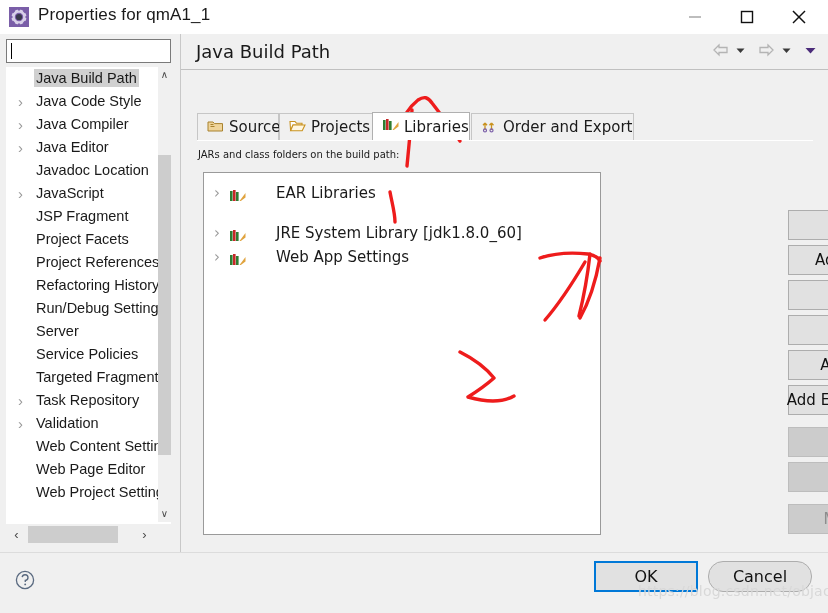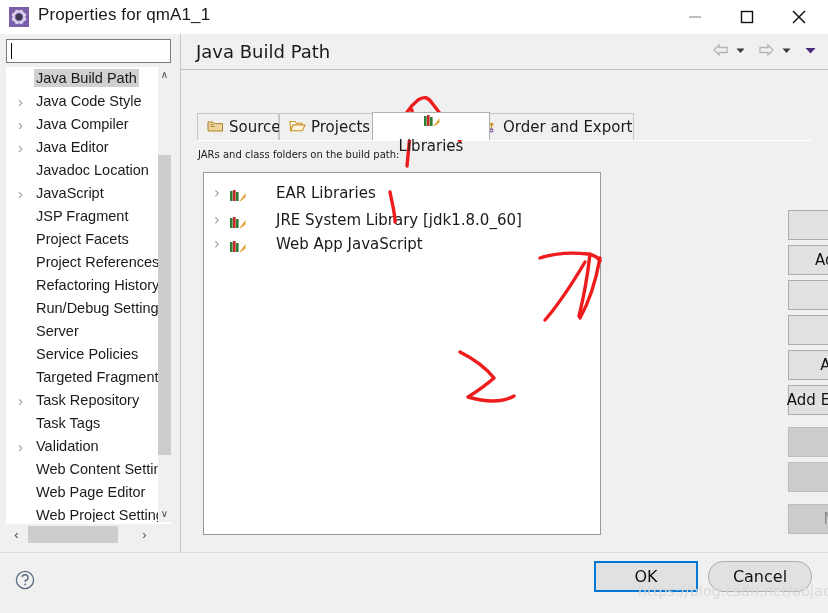--- a/index.html
+++ b/index.html
@@ -389,7 +389,7 @@
                 </svg></span>
               <span>Projects</span>
             </div>
-            <div class="tab active" style="left: 175px; width: 118px; top: -1px; flex-direction: column;">
+            <div class="tab active" style="left: 175px; width: 98px; top: -1px;">
               <span><svg width="17" height="15" viewBox="0 0 17 15">
                   <rect x="1" y="3" width="2.6" height="10" fill="#2e7d32"></rect>
                   <rect x="4" y="2" width="2.6" height="11" fill="#c62828"></rect>

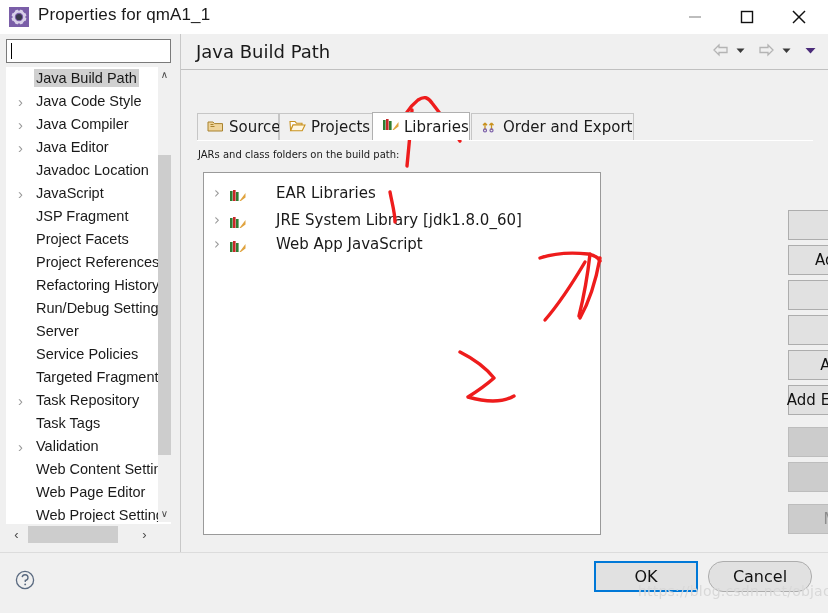--- a/index.html
+++ b/index.html
@@ -419,7 +419,7 @@
                   <rect x="7" y="4" width="2.6" height="9" fill="#2e7d32"></rect>
                   <path d="M10.5 13 L16.5 5 L16.5 9.5 L11.8 13 Z" fill="#e0a33e"></path>
                 </svg></span><span>EAR Libraries</span></div>
-            <div class="lib-item" style="margin-top: 3px;"><span class="lib-tw"></span><span class="lib-icon"><svg width="17" height="15" viewBox="0 0 17 15">
+            <div class="lib-item" style="margin-top: 16px;"><span class="lib-tw"></span><span class="lib-icon"><svg width="17" height="15" viewBox="0 0 17 15">
                   <rect x="1" y="3" width="2.6" height="10" fill="#2e7d32"></rect>
                   <rect x="4" y="2" width="2.6" height="11" fill="#c62828"></rect>
                   <rect x="7" y="4" width="2.6" height="9" fill="#2e7d32"></rect>

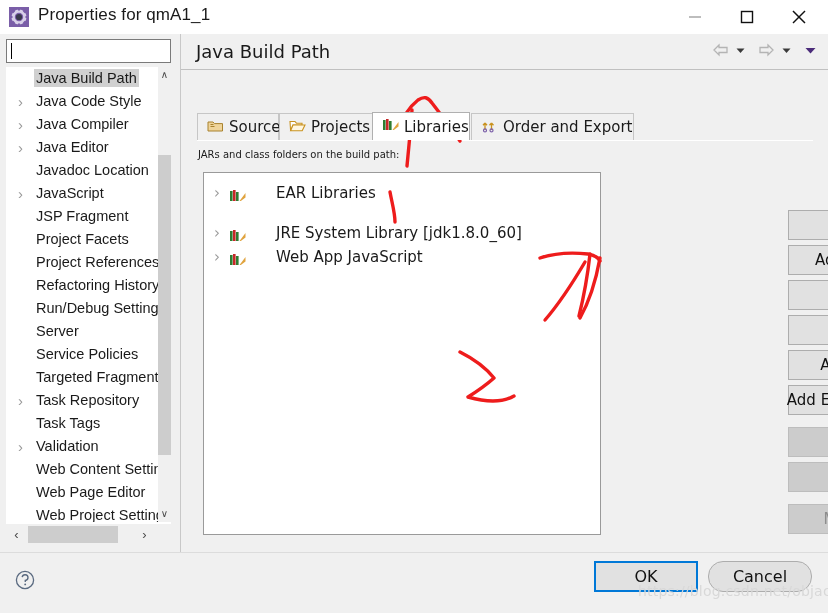--- a/index.html
+++ b/index.html
@@ -430,7 +430,7 @@
                   <rect x="4" y="2" width="2.6" height="11" fill="#c62828"></rect>
                   <rect x="7" y="4" width="2.6" height="9" fill="#2e7d32"></rect>
                   <path d="M10.5 13 L16.5 5 L16.5 9.5 L11.8 13 Z" fill="#e0a33e"></path>
-                </svg></span><span>Web App JavaScript</span></div>
+                </svg></span><span>Web App Settings</span></div>
           </div>
 
         <div class="sidebtns" id="side-buttons">

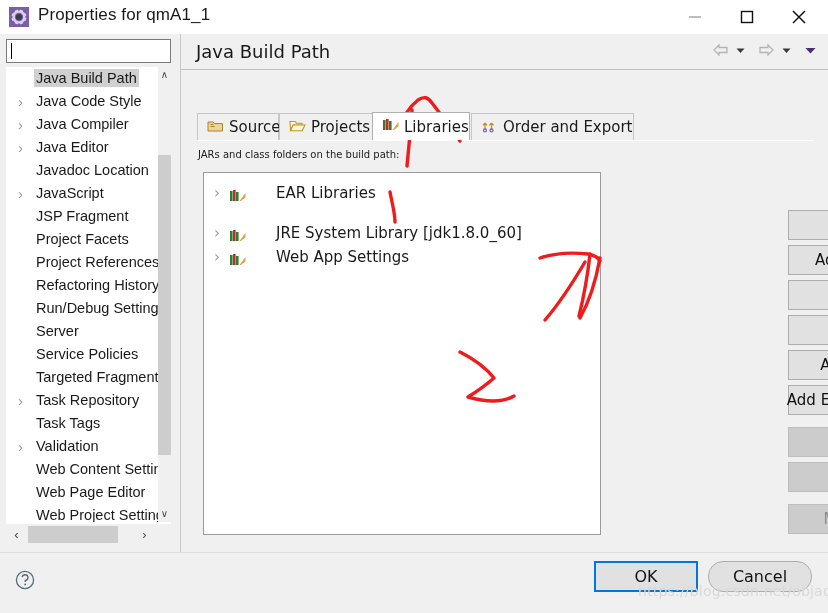--- a/index.html
+++ b/index.html
@@ -319,7 +319,6 @@
           <div class="tree-item"><span class="tree-label">Service Policies</span></div>
           <div class="tree-item"><span class="tree-label">Targeted Fragment</span></div>
           <div class="tree-item"><span class="tw"></span><span class="tree-label">Task Repository</span></div>
-          <div class="tree-item"><span class="tree-label">Task Tags</span></div>
           <div class="tree-item"><span class="tw"></span><span class="tree-label">Validation</span></div>
           <div class="tree-item"><span class="tree-label">Web Content Settings</span></div>
           <div class="tree-item"><span class="tree-label">Web Page Editor</span></div>

